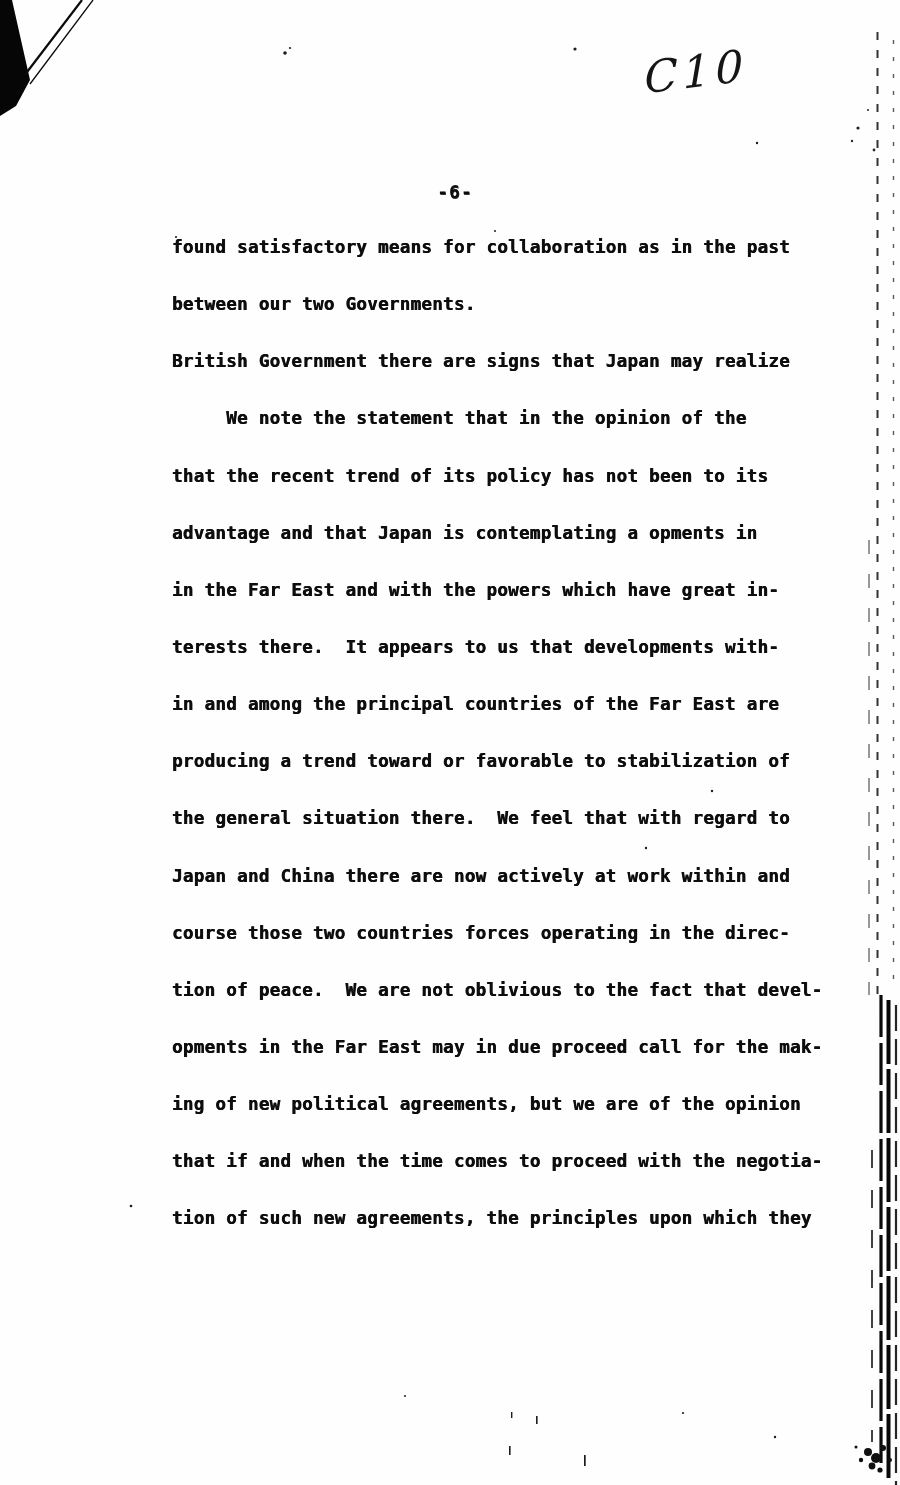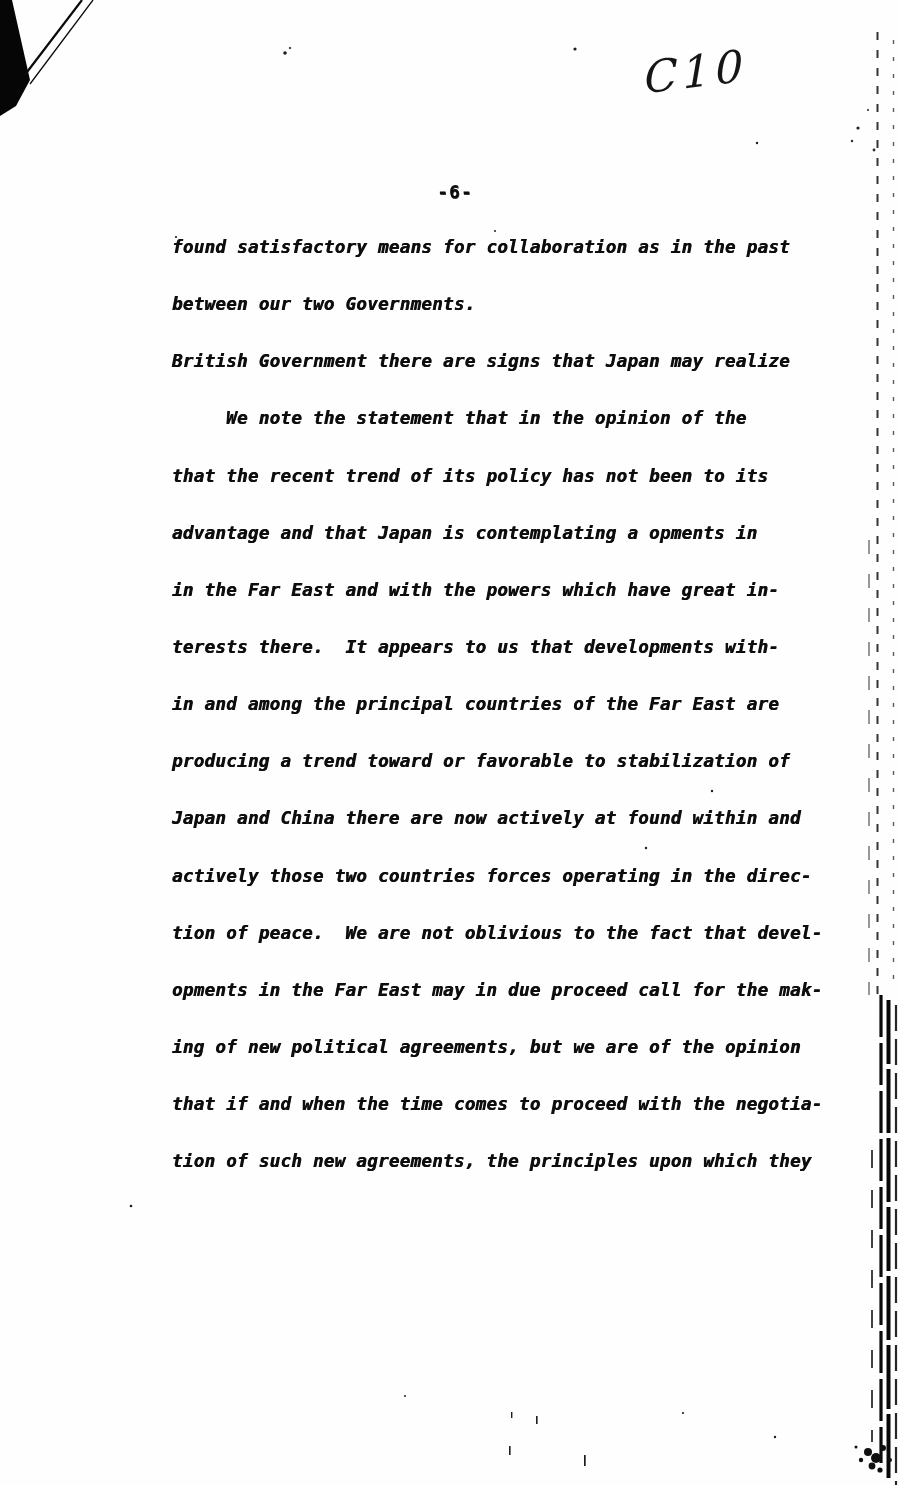--- a/index.html
+++ b/index.html
@@ -49,7 +49,6 @@
     white-space: pre;
     color: #0d0d0d;
     text-shadow: 0.4px 0.4px 0.5px rgba(0,0,0,0.85), -0.2px 0.1px 0.4px rgba(0,0,0,0.45);
-    font-style: italic;
   }
   .handwritten-mark {
     position: absolute;

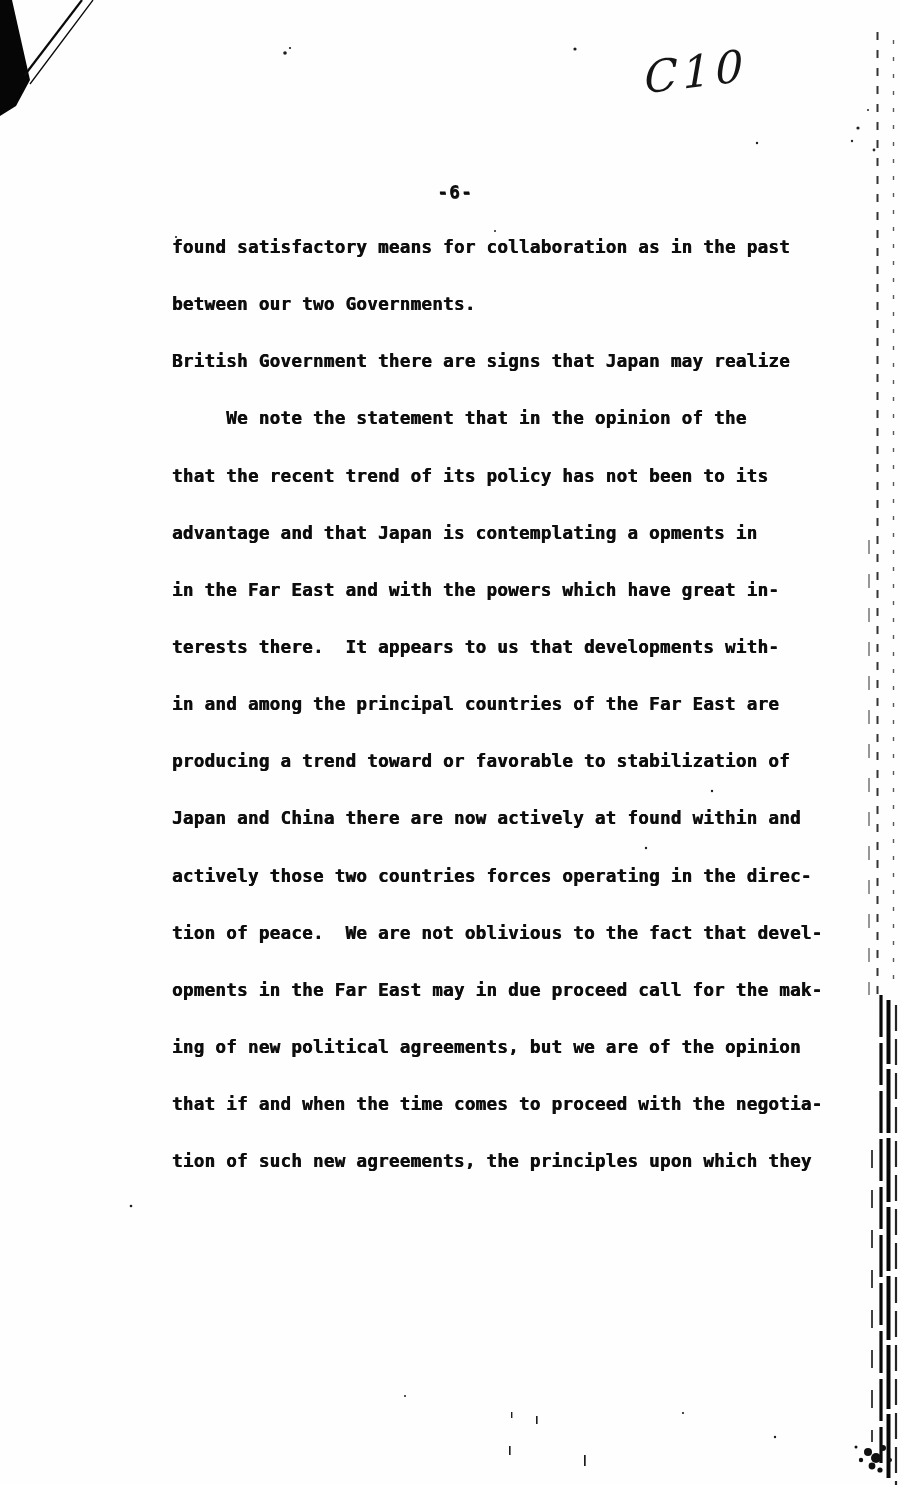--- a/index.html
+++ b/index.html
@@ -136,6 +136,7 @@
     <div class="typed-line">terests there.  It appears to us that developments with-</div>
     <div class="typed-line">in and among the principal countries of the Far East are</div>
     <div class="typed-line">producing a trend toward or favorable to stabilization of</div>
+    <div class="typed-line">the general situation there.  We feel that with regard to</div>
     <div class="typed-line">Japan and China there are now actively at found within and</div>
     <div class="typed-line">actively those two countries forces operating in the direc-</div>
     <div class="typed-line">tion of peace.  We are not oblivious to the fact that devel-</div>

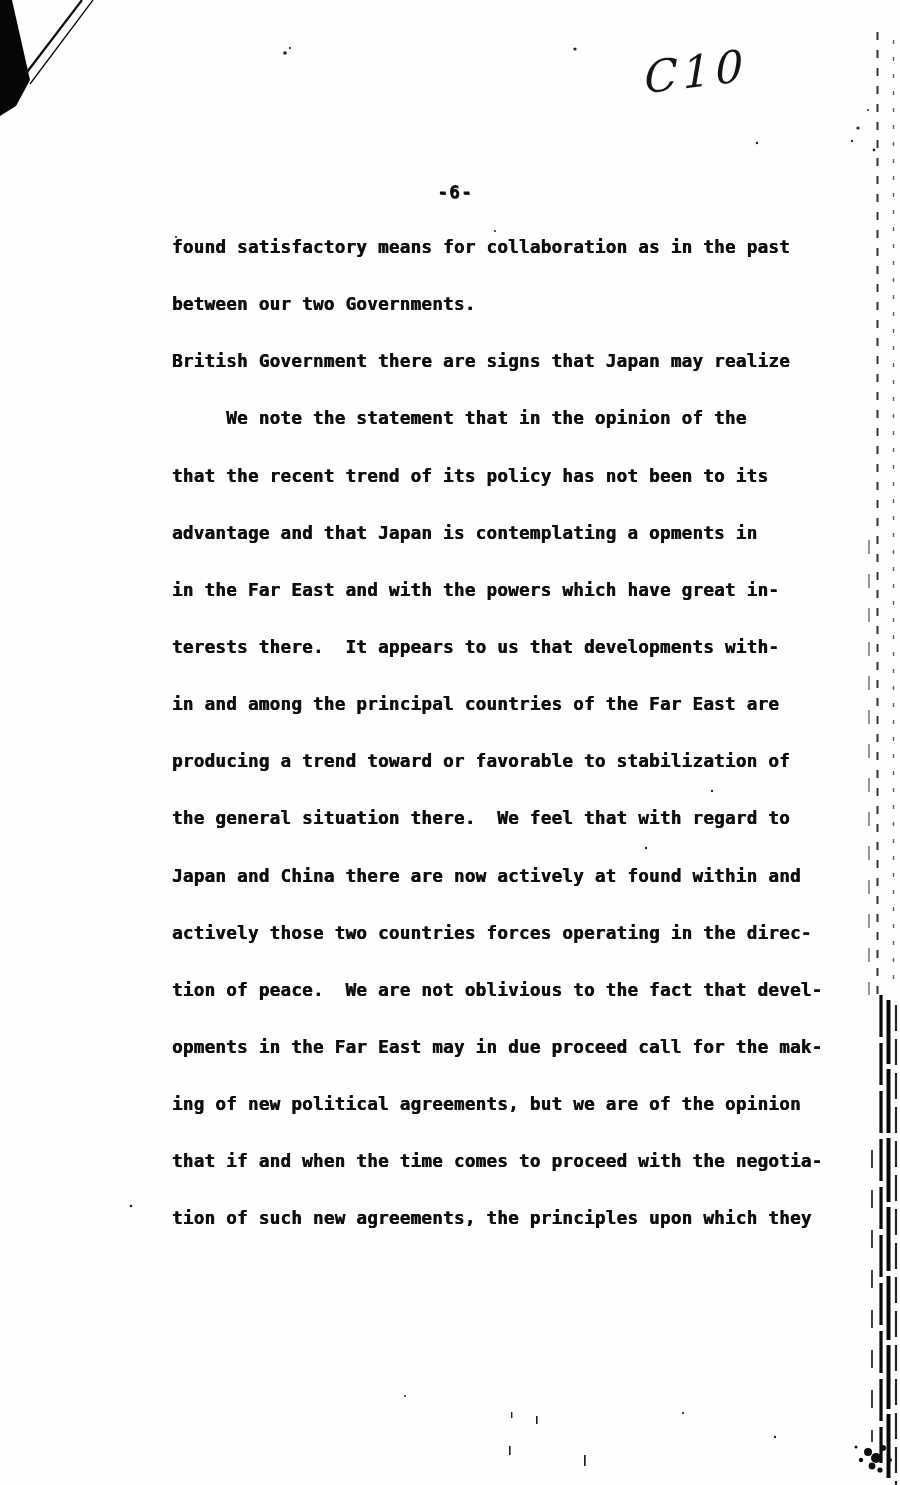--- a/index.html
+++ b/index.html
@@ -137,7 +137,7 @@
     <div class="typed-line">in and among the principal countries of the Far East are</div>
     <div class="typed-line">producing a trend toward or favorable to stabilization of</div>
     <div class="typed-line">the general situation there.  We feel that with regard to</div>
-    <div class="typed-line">Japan and China there are now actively at found within and</div>
+    <div class="typed-line">Japan and China there are now actively at work within and</div>
     <div class="typed-line">actively those two countries forces operating in the direc-</div>
     <div class="typed-line">tion of peace.  We are not oblivious to the fact that devel-</div>
     <div class="typed-line">opments in the Far East may in due proceed call for the mak-</div>

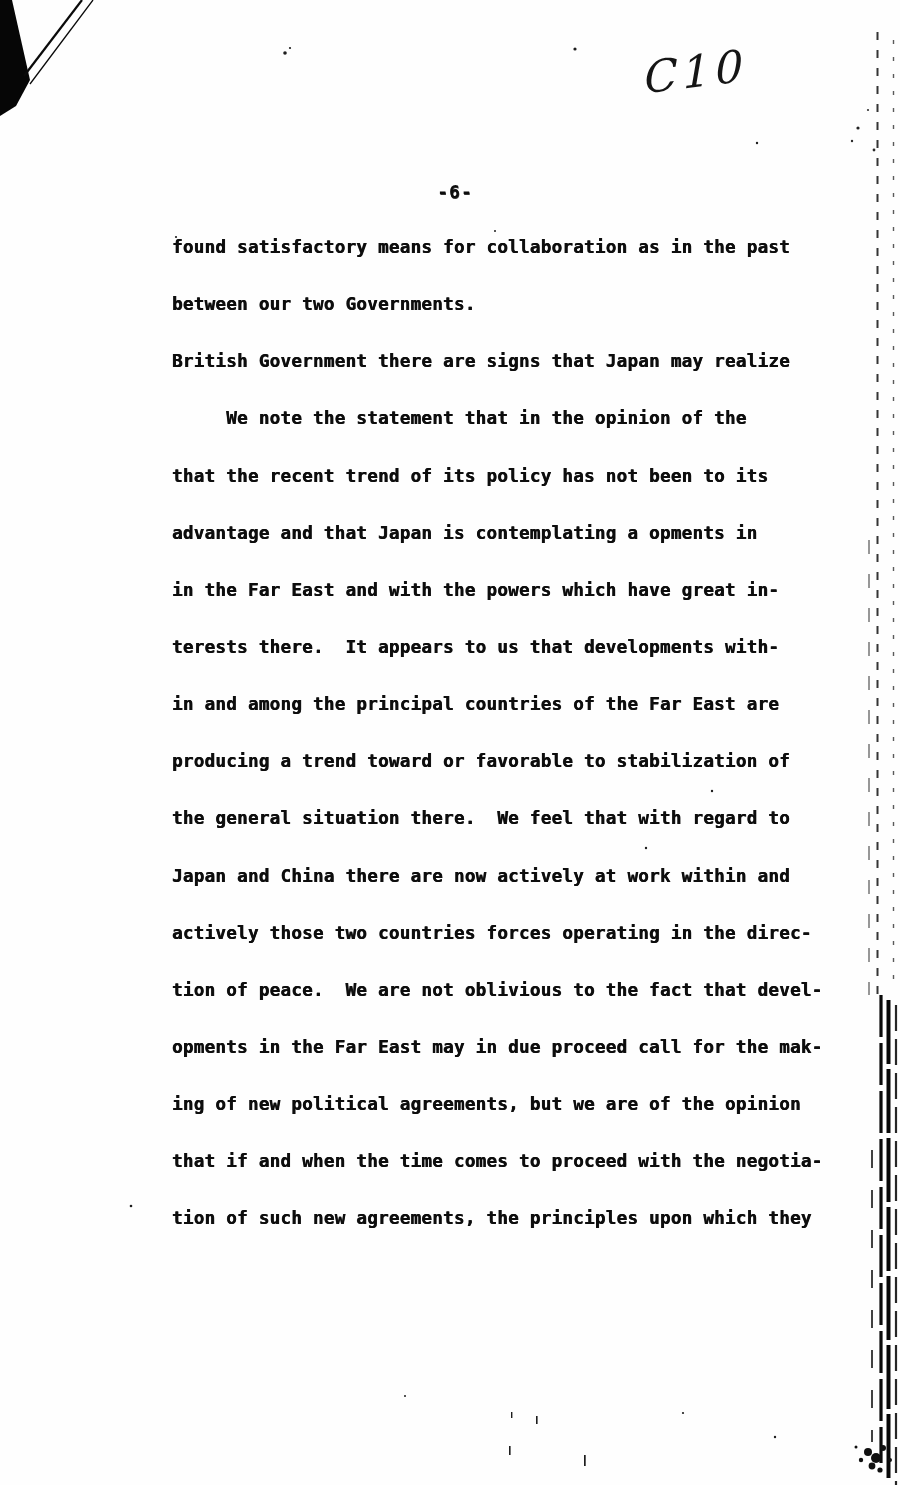--- a/index.html
+++ b/index.html
@@ -138,7 +138,7 @@
     <div class="typed-line">producing a trend toward or favorable to stabilization of</div>
     <div class="typed-line">the general situation there.  We feel that with regard to</div>
     <div class="typed-line">Japan and China there are now actively at work within and</div>
-    <div class="typed-line">actively those two countries forces operating in the direc-</div>
+    <div class="typed-line">course those two countries forces operating in the direc-</div>
     <div class="typed-line">tion of peace.  We are not oblivious to the fact that devel-</div>
     <div class="typed-line">opments in the Far East may in due proceed call for the mak-</div>
     <div class="typed-line">ing of new political agreements, but we are of the opinion</div>

